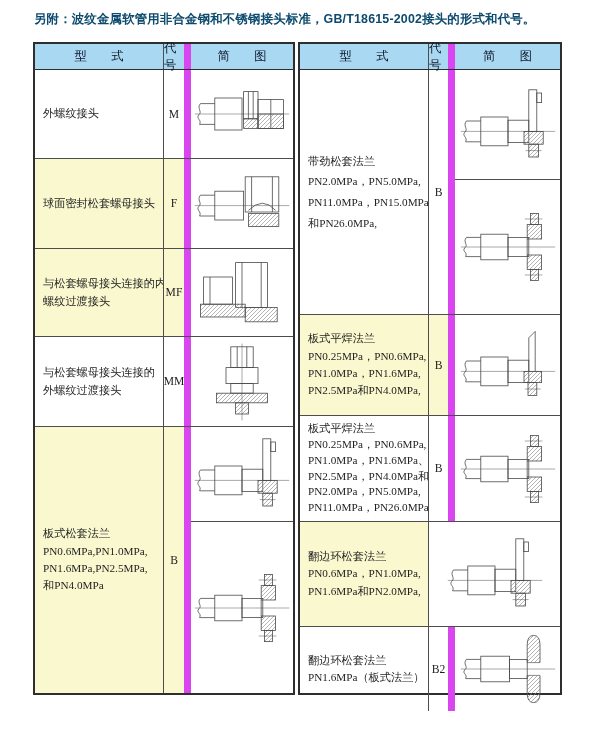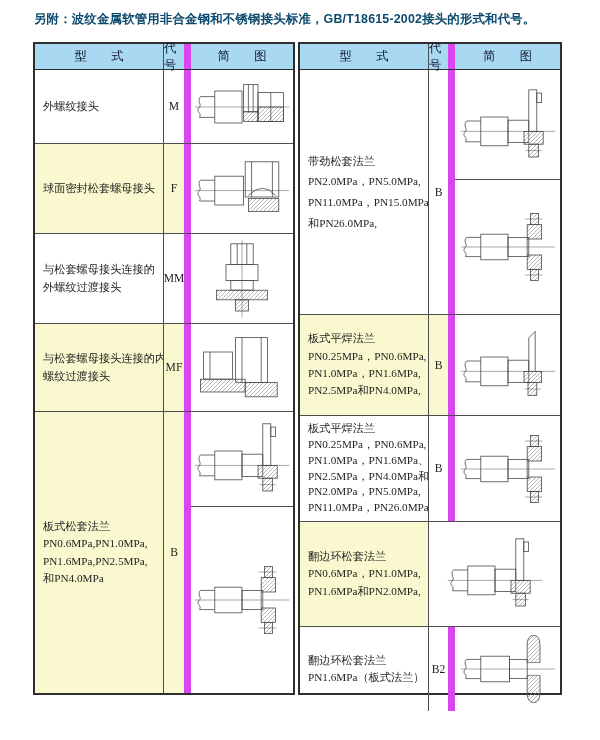--- a/index.html
+++ b/index.html
@@ -47,7 +47,7 @@
       <div class="hc col-diag">简　　图</div>
     </div>
 
-    <div class="row" style="height:74px">
+    <div class="row" style="height:89px">
       <div class="c type col-type">
           <div class="tt">外螺纹接头</div>
         </div>

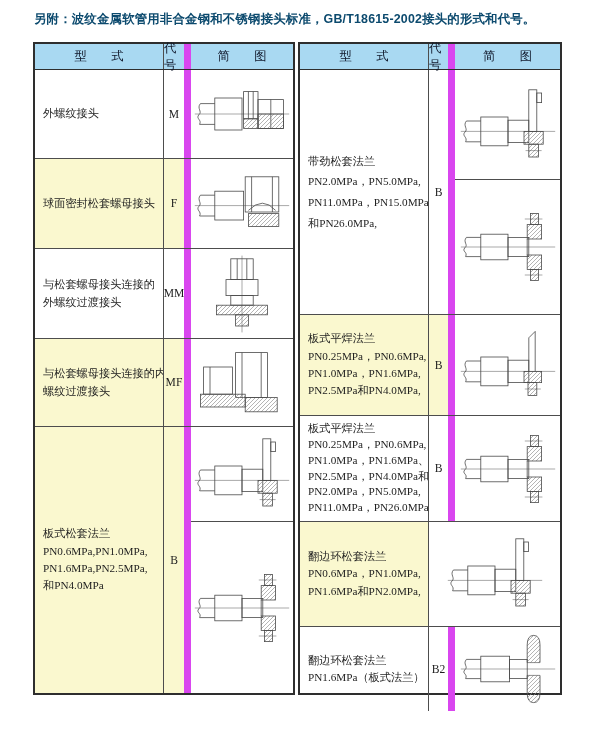--- a/index.html
+++ b/index.html
@@ -101,6 +101,32 @@
         </div>
     </div>
 
+    <div class="row hl" style="height:88px">
+      <div class="c type col-type">
+          <div class="tt">与松套螺母接头连接的内
+螺纹过渡接头</div>
+        </div>
+      <div class="c code col-code">MF</div>
+      <div class="c diag col-diag">
+          <div class="dw">
+            <svg viewBox="0 0 120 100" preserveAspectRatio="xMidYMid meet">
+              <defs>
+                <pattern id="hx" patternUnits="userSpaceOnUse" width="5" height="5">
+                  <path d="M0,5 L5,0" stroke="#8a8a8a" stroke-width="0.8"></path>
+                </pattern>
+              </defs>
+              <rect x="12" y="30" width="36" height="34" fill="none" stroke="#4a4a4a" stroke-width="1"></rect>
+              <line x1="20" y1="30" x2="20" y2="64" stroke="#4a4a4a" stroke-width="1"></line>
+              <rect x="52" y="12" width="40" height="56" fill="none" stroke="#4a4a4a" stroke-width="1"></rect>
+              <line x1="60" y1="12" x2="60" y2="68" stroke="#4a4a4a" stroke-width="1"></line>
+              <line x1="84" y1="12" x2="84" y2="68" stroke="#4a4a4a" stroke-width="1"></line>
+              <rect x="8" y="64" width="56" height="16" fill="url(#hx)" stroke="#4a4a4a" stroke-width="1"></rect>
+              <rect x="64" y="68" width="40" height="18" fill="url(#hx)" stroke="#4a4a4a" stroke-width="1"></rect>
+            </svg>
+          </div>
+        </div>
+    </div>
+
     <div class="row" style="height:90px">
       <div class="c type col-type">
           <div class="tt">与松套螺母接头连接的
@@ -123,32 +149,6 @@
               <rect x="46" y="52" width="28" height="12" fill="none" stroke="#4a4a4a" stroke-width="1"></rect>
               <rect x="28" y="64" width="64" height="12" fill="url(#hx)" stroke="#4a4a4a" stroke-width="1"></rect>
               <rect x="52" y="76" width="16" height="14" fill="url(#hx)" stroke="#4a4a4a" stroke-width="1"></rect>
-            </svg>
-          </div>
-        </div>
-    </div>
-
-    <div class="row hl" style="height:88px">
-      <div class="c type col-type">
-          <div class="tt">与松套螺母接头连接的内
-螺纹过渡接头</div>
-        </div>
-      <div class="c code col-code">MF</div>
-      <div class="c diag col-diag">
-          <div class="dw">
-            <svg viewBox="0 0 120 100" preserveAspectRatio="xMidYMid meet">
-              <defs>
-                <pattern id="hx" patternUnits="userSpaceOnUse" width="5" height="5">
-                  <path d="M0,5 L5,0" stroke="#8a8a8a" stroke-width="0.8"></path>
-                </pattern>
-              </defs>
-              <rect x="12" y="30" width="36" height="34" fill="none" stroke="#4a4a4a" stroke-width="1"></rect>
-              <line x1="20" y1="30" x2="20" y2="64" stroke="#4a4a4a" stroke-width="1"></line>
-              <rect x="52" y="12" width="40" height="56" fill="none" stroke="#4a4a4a" stroke-width="1"></rect>
-              <line x1="60" y1="12" x2="60" y2="68" stroke="#4a4a4a" stroke-width="1"></line>
-              <line x1="84" y1="12" x2="84" y2="68" stroke="#4a4a4a" stroke-width="1"></line>
-              <rect x="8" y="64" width="56" height="16" fill="url(#hx)" stroke="#4a4a4a" stroke-width="1"></rect>
-              <rect x="64" y="68" width="40" height="18" fill="url(#hx)" stroke="#4a4a4a" stroke-width="1"></rect>
             </svg>
           </div>
         </div>

